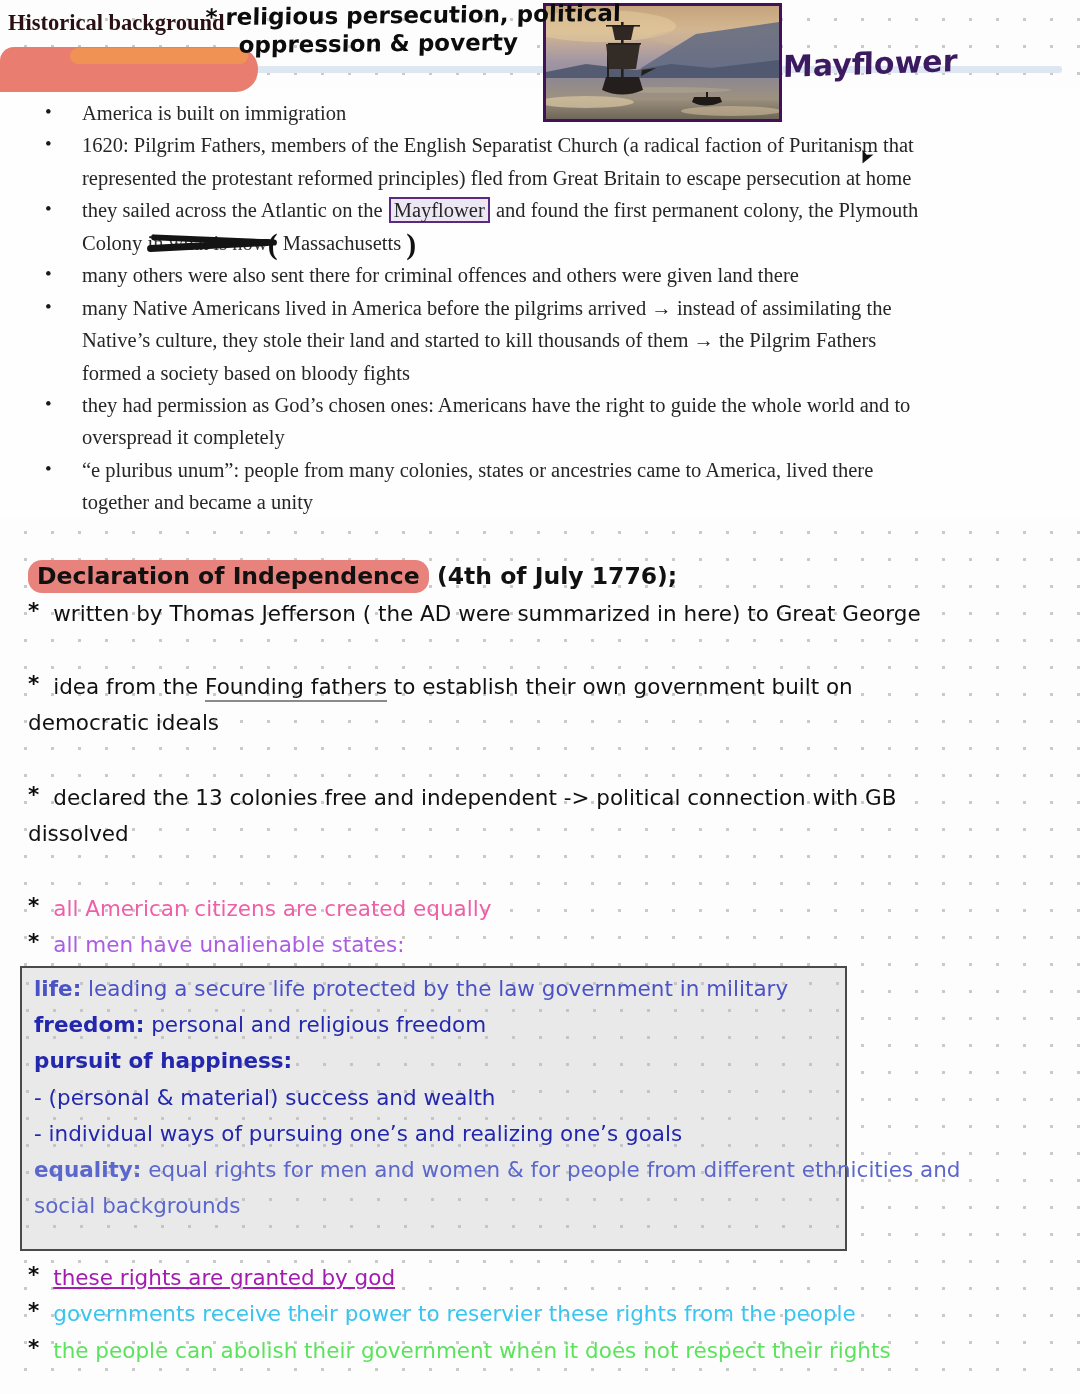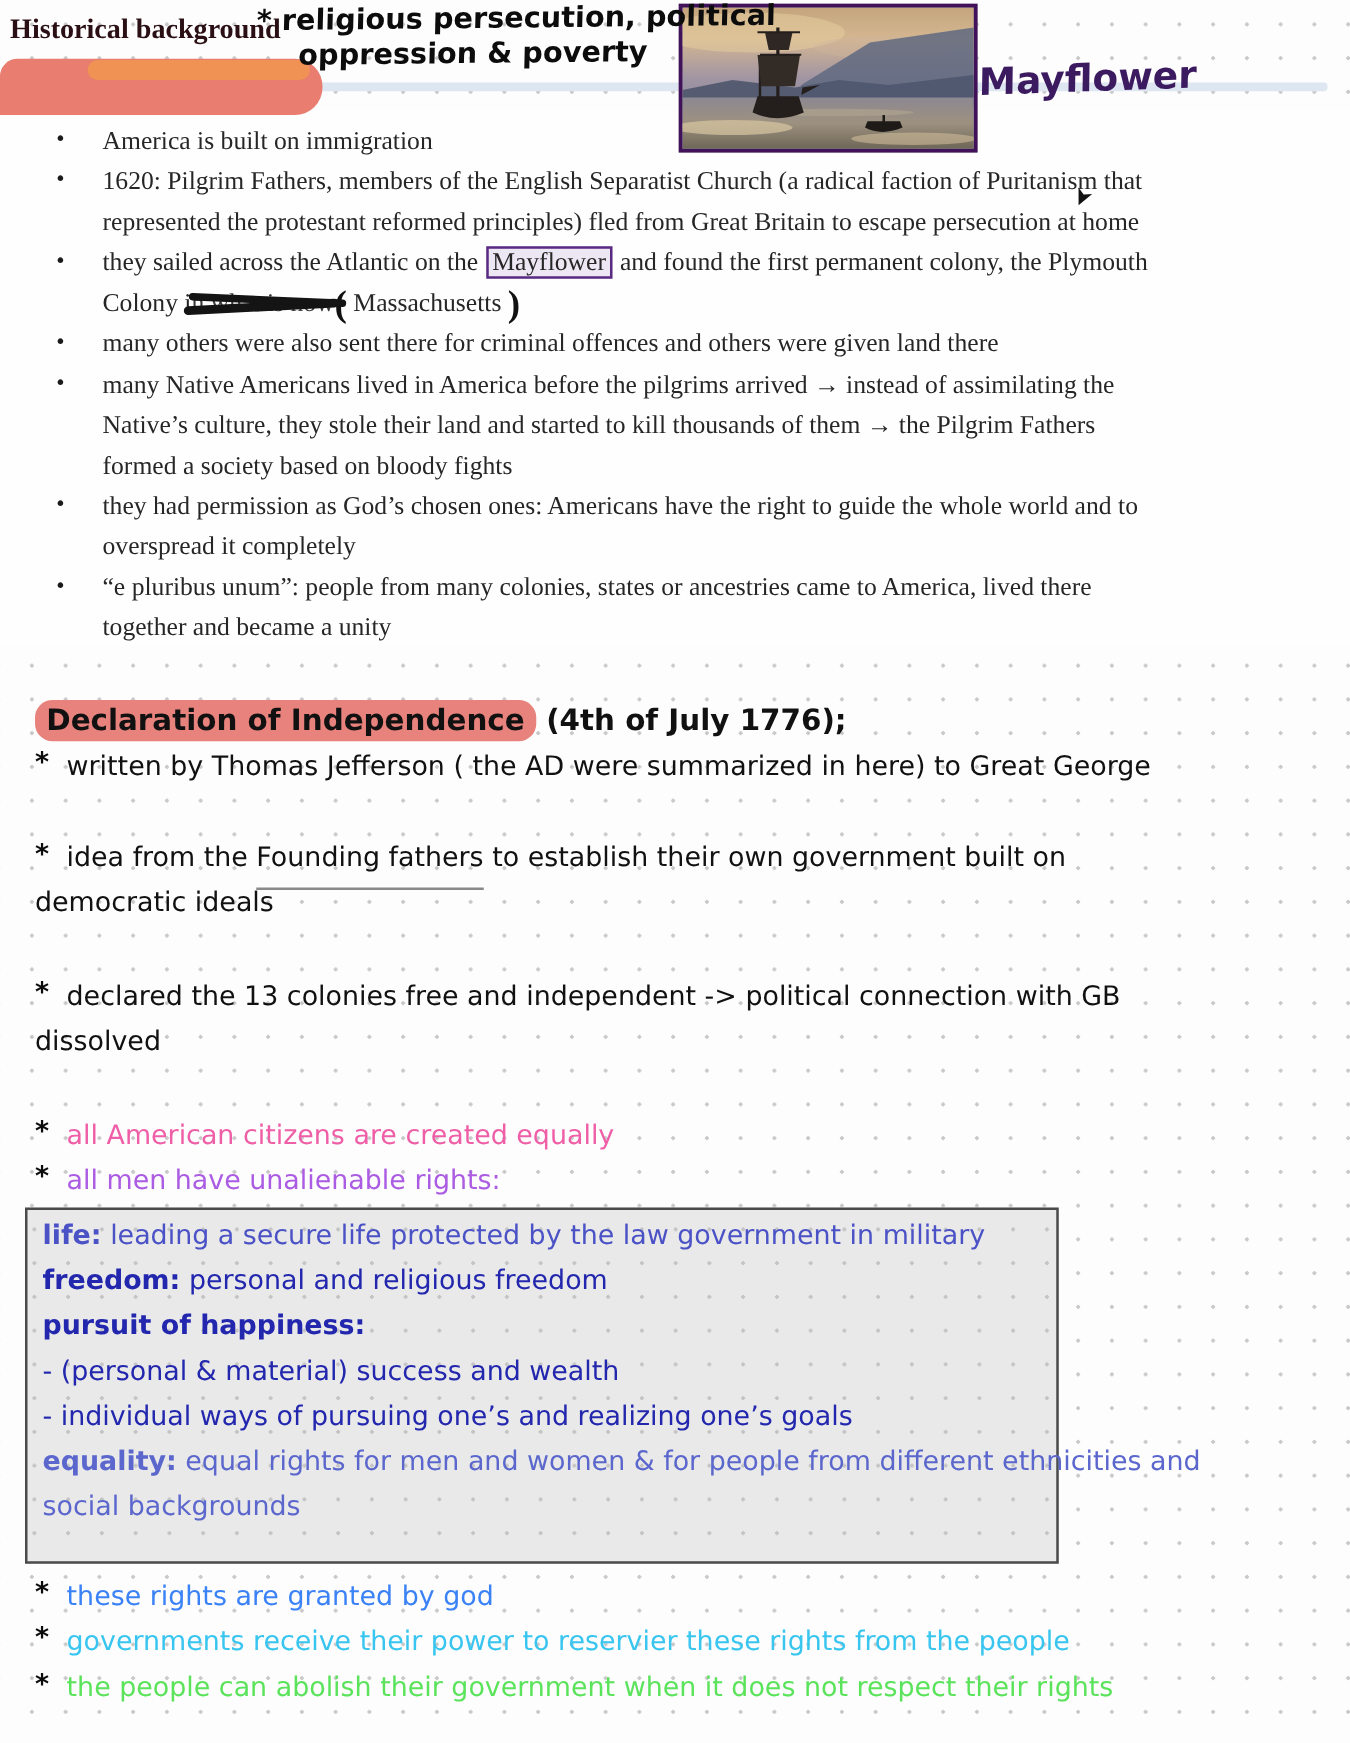--- a/index.html
+++ b/index.html
@@ -89,7 +89,7 @@
   .dp4{top:333px;}
   .dp5{top:369px;}
   .star{font-weight:bold;color:#0c0c0c;margin-right:14px;display:inline-block;transform:translateY(-3px);}
-  .seg-underline{border-bottom:2px solid #8a8a8a;padding-bottom:11px;}
+  .seg-underline{border-bottom:2px solid #8a8a8a;padding-bottom:1px;}
   .c-pink{color:#ef5fa7;}
   .c-purple{color:#ab5ce3;}
   

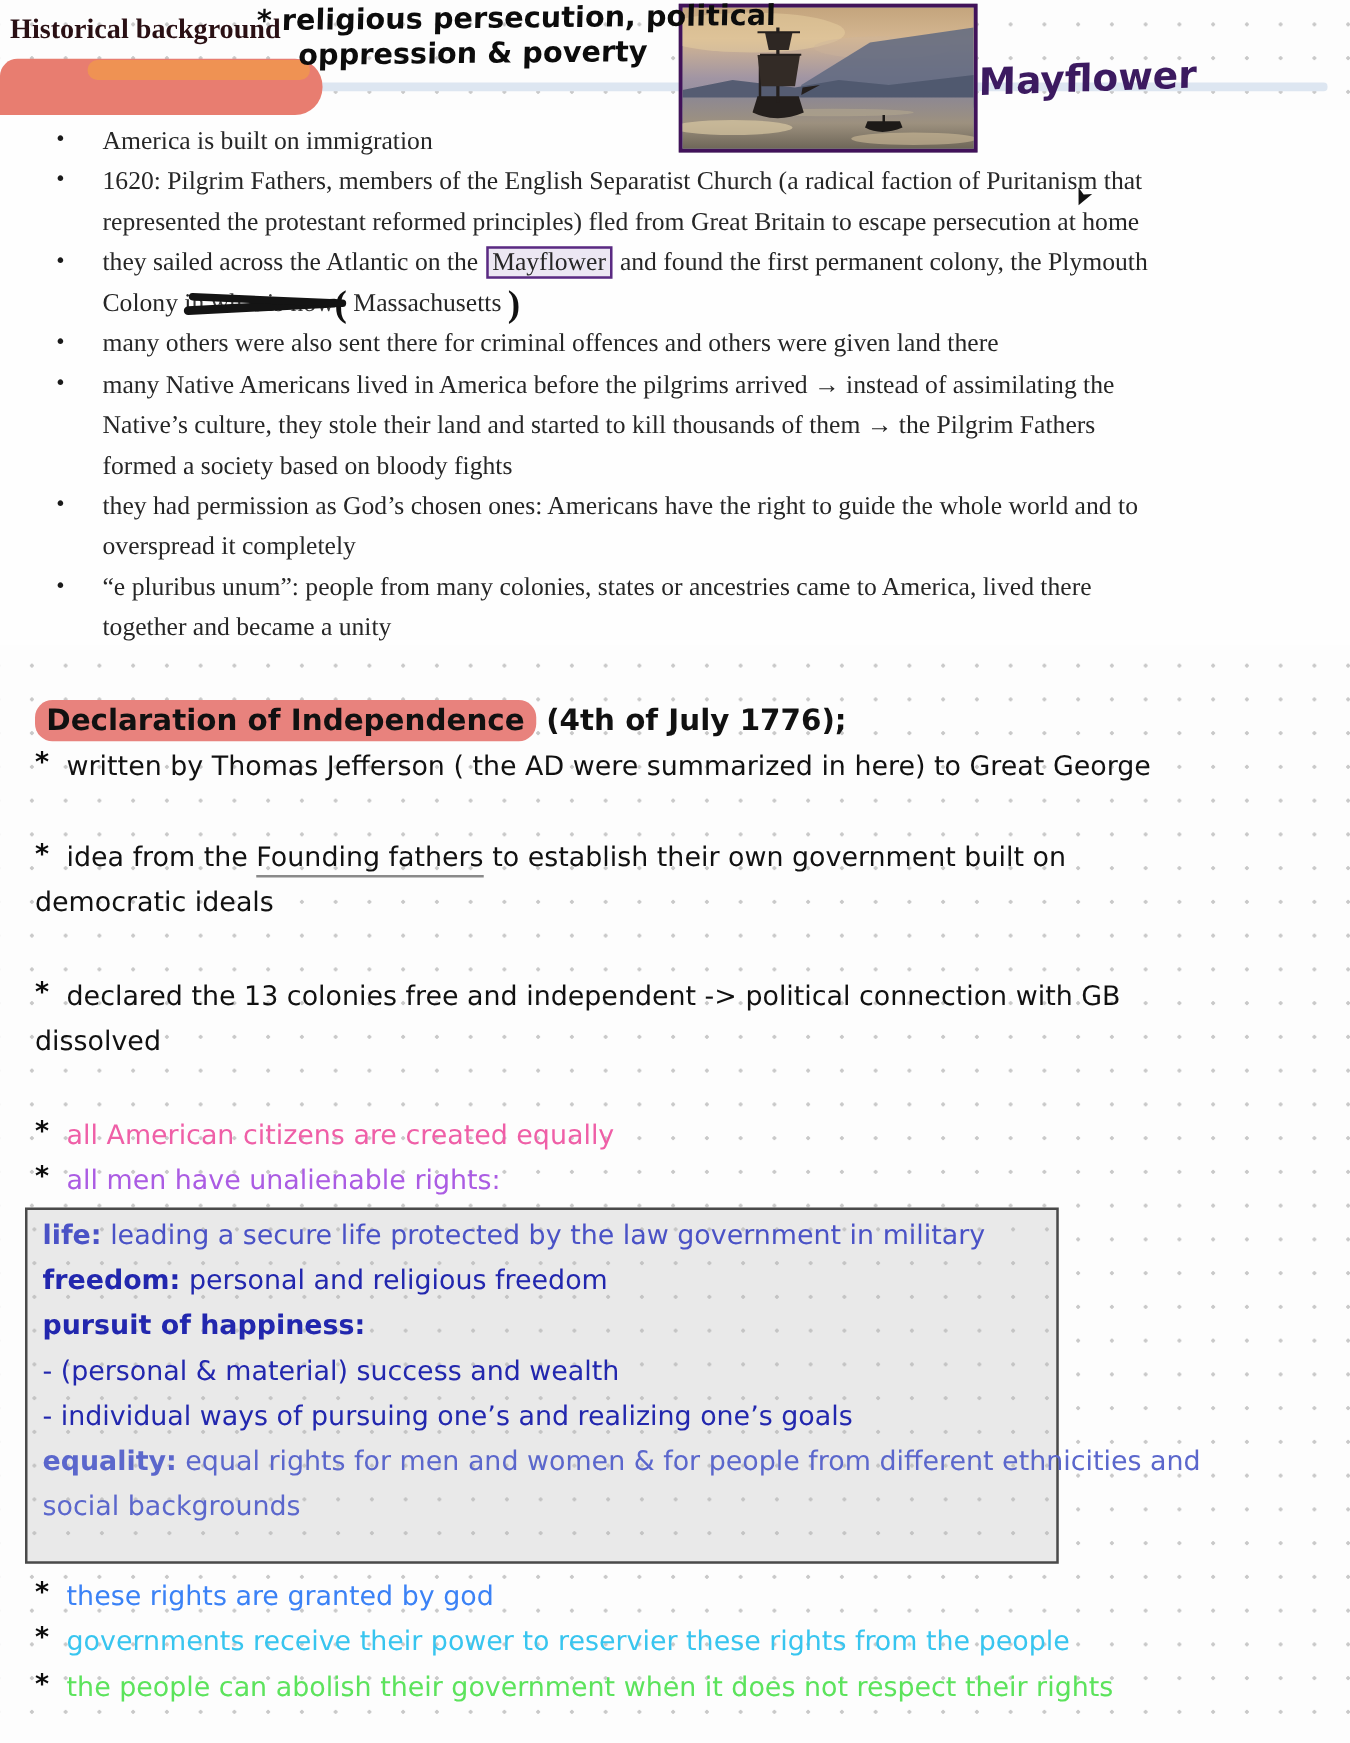--- a/index.html
+++ b/index.html
@@ -206,7 +206,7 @@
     <span class="star">*</span><span class="c-pink">all American citizens are created equally</span>
   </div>
   <div class="para dp5">
-    <span class="star">*</span><span class="c-purple">all men have unalienable rights:</span>
+    <span class="star">*</span><span class="c-purple">all men have unalienable states:</span>
   </div>
 </div>
 

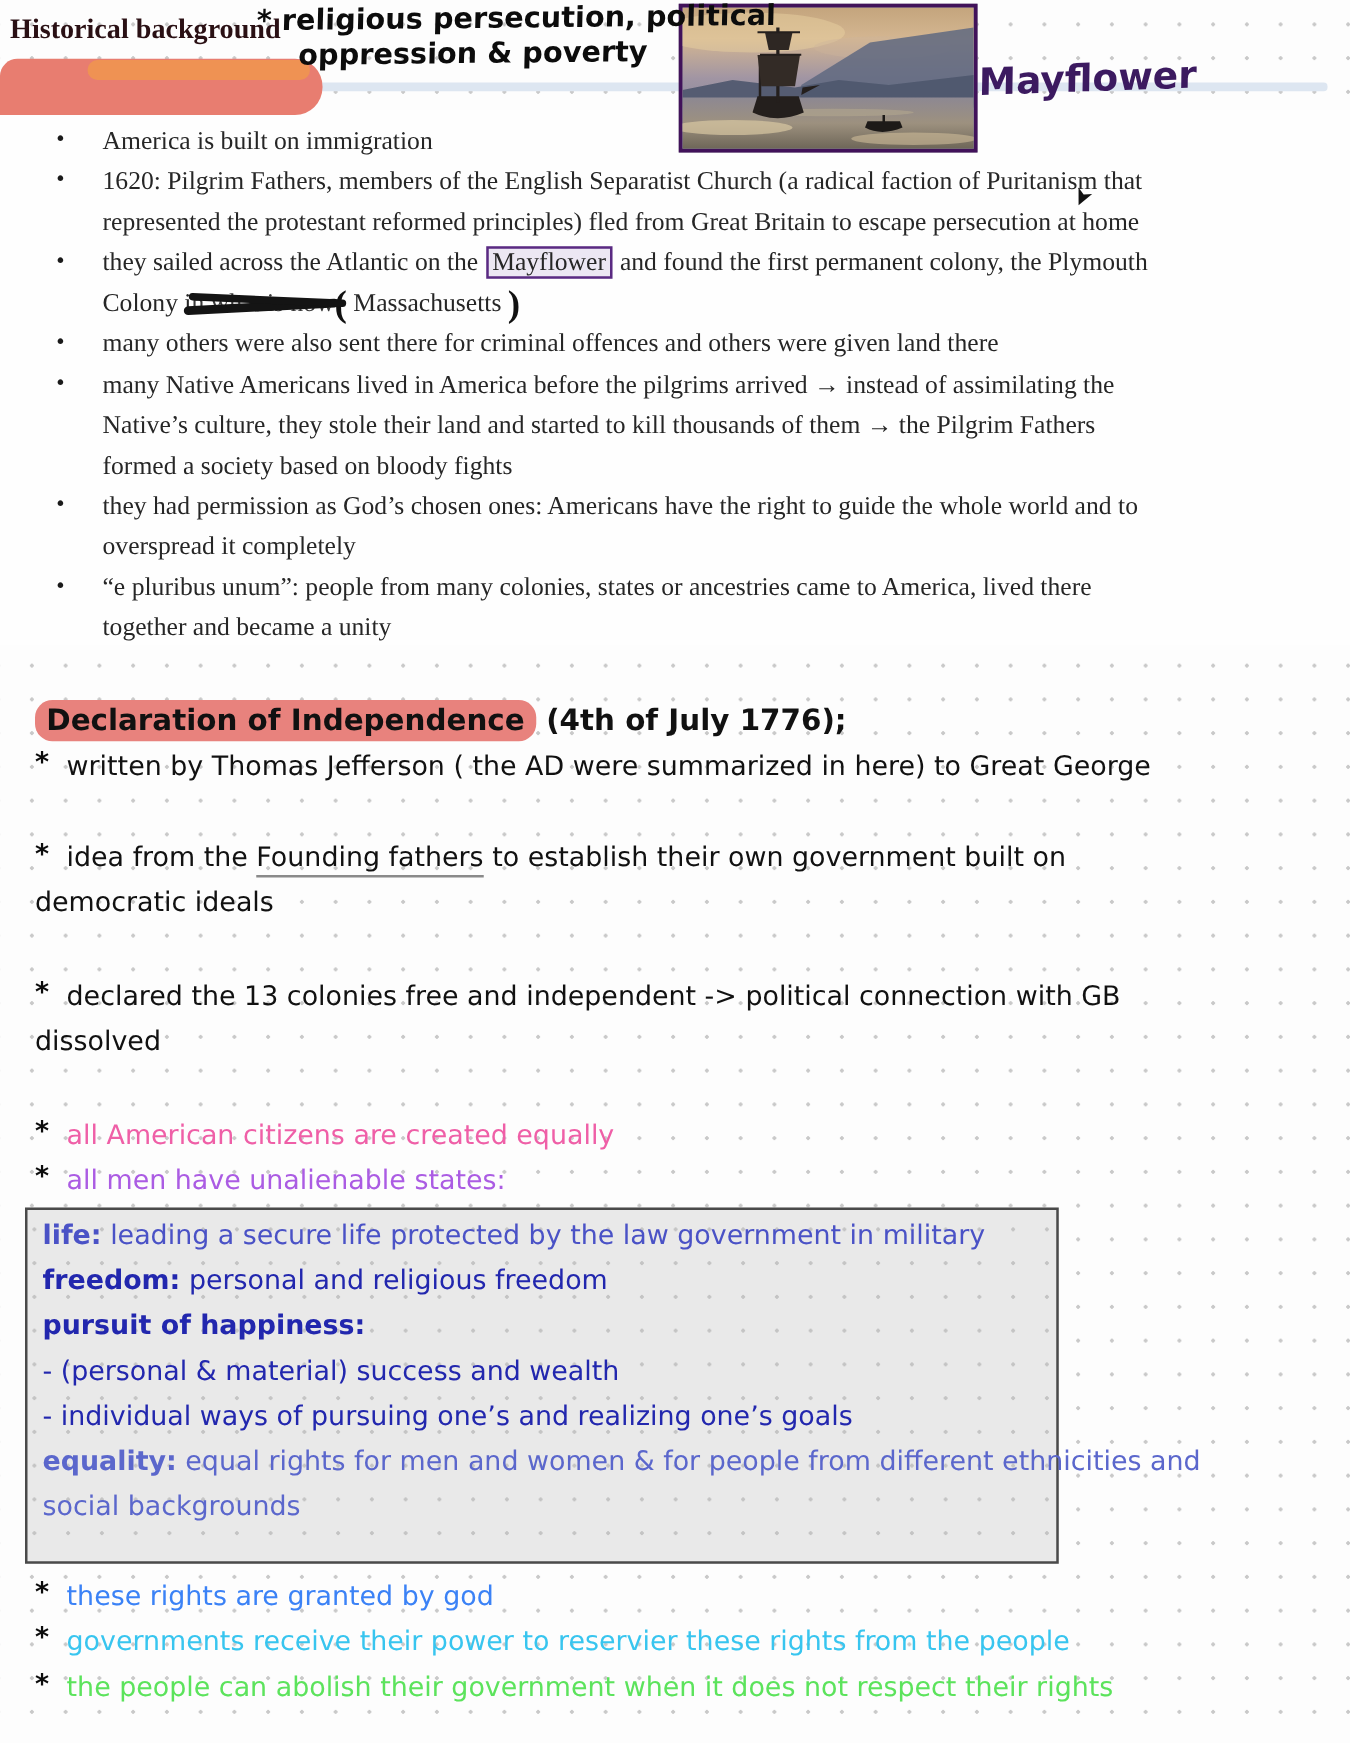--- a/index.html
+++ b/index.html
@@ -111,7 +111,7 @@
     position:absolute;left:28px;top:1260px;z-index:1;
     font-family:"DejaVu Sans", sans-serif;font-size:21.5px;line-height:36.4px;white-space:nowrap;
   }
-  .c-blue{color:#3b82f6;}
+  .c-blue{color:#a21caf;text-decoration:underline;}
   .c-cyan{color:#38c5ef;text-align:right;}
   .c-green{color:#5ce35c;}
 </style>

